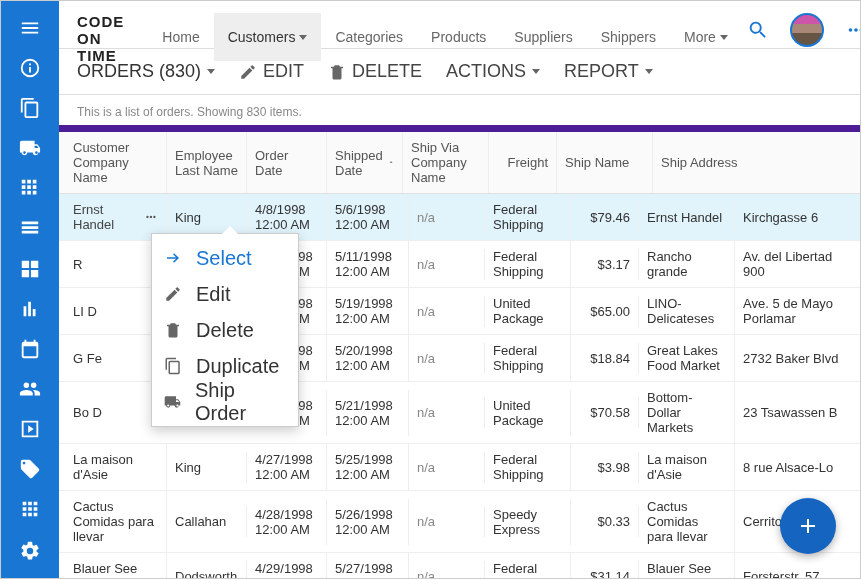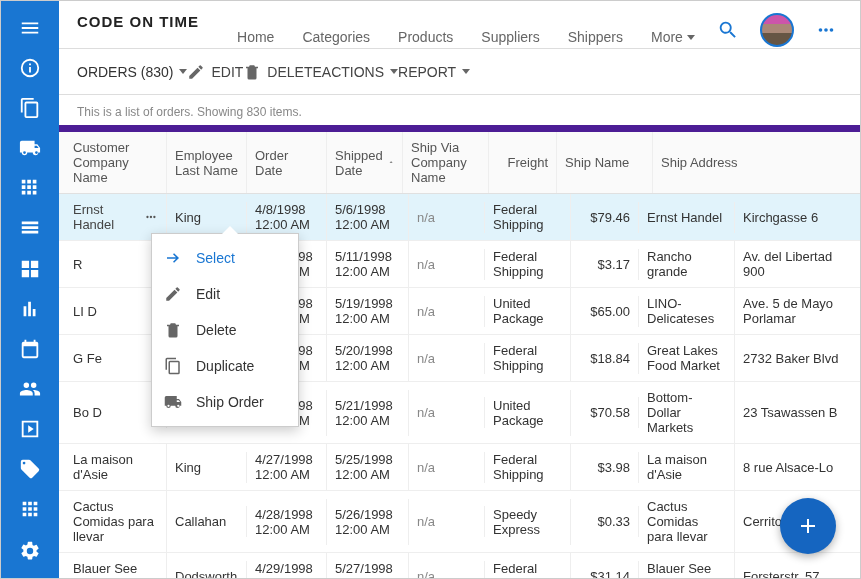--- a/index.html
+++ b/index.html
@@ -148,6 +148,10 @@
   <div class="topbar">
     <div class="brand">CODE ON TIME</div>
     <div class="navitem">Home</div>
+    <div class="navitem active">
+        <span>Customers</span>
+        <span class="caret caret-down"></span>
+      </div>
     <div class="navitem">Categories</div>
     <div class="navitem">Products</div>
     <div class="navitem">Suppliers</div>

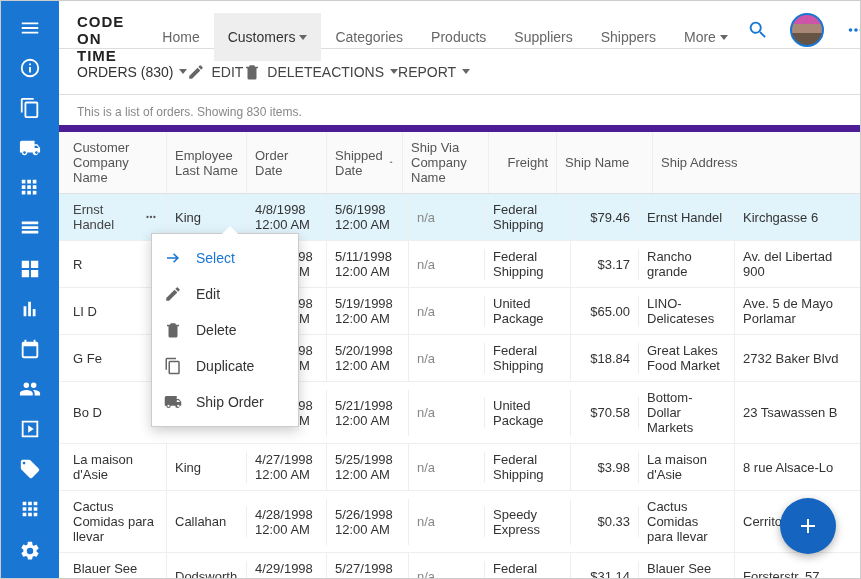--- a/index.html
+++ b/index.html
@@ -24,7 +24,7 @@
 .avatar { width: 34px; height: 34px; border-radius: 50%; border: 2px solid #1976d2; background: linear-gradient(#c5a 30%, #a87 30% 60%, #654 60%); }
 .more-dots svg { width: 22px; height: 22px; fill: #1976d2; }
 
-.toolbar { height: 46px; border-bottom: 1px solid #ddd; display: flex; align-items: center; padding: 0 18px; background: #fff; font-size: 14px; }
+.toolbar { height: 46px; border-bottom: 1px solid #ddd; display: flex; align-items: center; padding: 0 18px; gap: 24px; background: #fff; font-size: 18px; }
 .tb-item { display: flex; align-items: center; gap: 6px; cursor: pointer; color: #444; }
 .tb-item svg { width: 18px; height: 18px; fill: #666; }
 .tb-title { font-weight: 400; color: #333; cursor: pointer; }

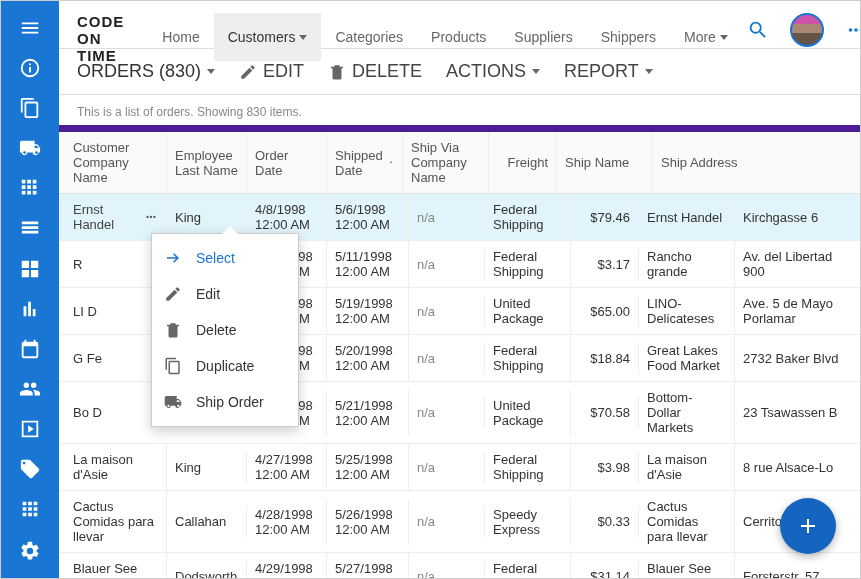--- a/index.html
+++ b/index.html
@@ -46,7 +46,7 @@
 
 .context-menu { position: absolute; left: 92px; top: 232px; width: 148px; background: #fff; border: 1px solid #ccc; box-shadow: 0 4px 12px rgba(0,0,0,0.2); padding: 6px 0; z-index: 50; }
 .context-menu::before { content: ""; position: absolute; top: -8px; left: 70px; width: 0; height: 0; border-left: 8px solid transparent; border-right: 8px solid transparent; border-bottom: 8px solid #fff; }
-.ctx-item { height: 36px; display: flex; align-items: center; padding: 0 12px; gap: 14px; font-size: 14px; color: #333; cursor: pointer; }
+.ctx-item { height: 36px; display: flex; align-items: center; padding: 0 12px; gap: 14px; font-size: 20px; color: #333; cursor: pointer; }
 .ctx-item:first-child { color: #1976d2; }
 .ctx-item svg { width: 18px; height: 18px; fill: #1976d2; }
 .ctx-item:not(:first-child) svg { fill: #666; }

